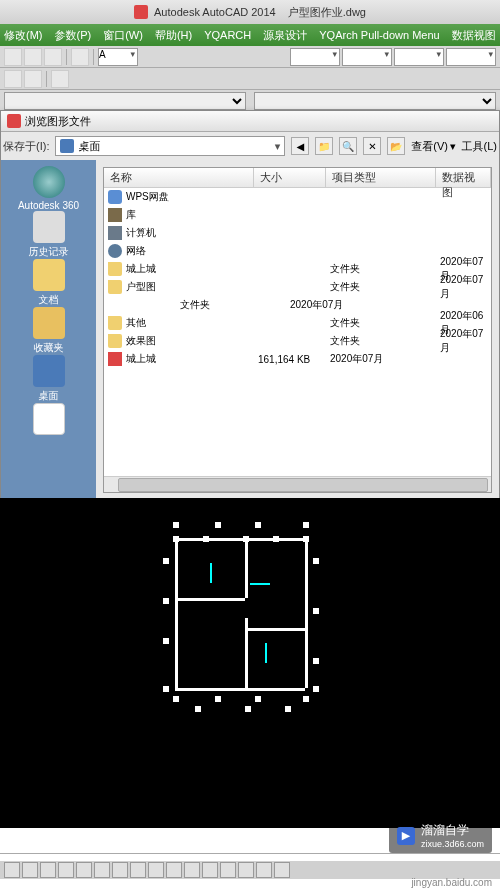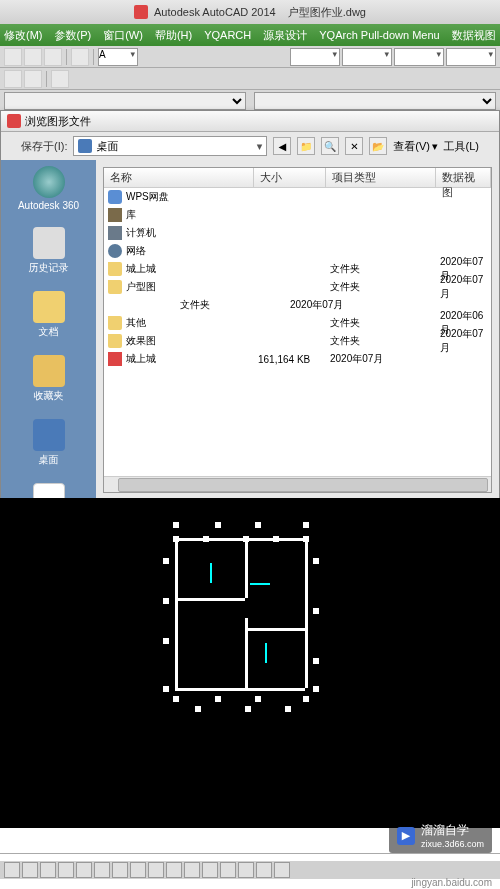--- a/index.html
+++ b/index.html
@@ -24,7 +24,7 @@
     .dialog-title { height: 21px; background: linear-gradient(#fafafa, #e0e0e0); border-bottom: 1px solid #aaa; display: flex; align-items: center; padding: 0 6px; font-size: 11px; }
     .dialog-title-icon { width: 14px; height: 14px; background: #d44; margin-right: 4px; border-radius: 2px; }
     
-    .dialog-toolbar { height: 28px; display: flex; align-items: center; padding: 0 20px; gap: 6px; background: #e8e8e8; }
+    .dialog-toolbar { height: 28px; display: flex; align-items: center; padding: 0 2px; gap: 6px; background: #e8e8e8; }
     .save-in-label { font-size: 11px; color: #333; }
     .location-combo { flex: 1; height: 20px; border: 1px solid #999; background: #fff; display: flex; align-items: center; padding: 0 4px; font-size: 11px; position: relative; }
     .location-combo .loc-icon { width: 14px; height: 14px; background: #4a7ab8; margin-right: 4px; border-radius: 2px; }

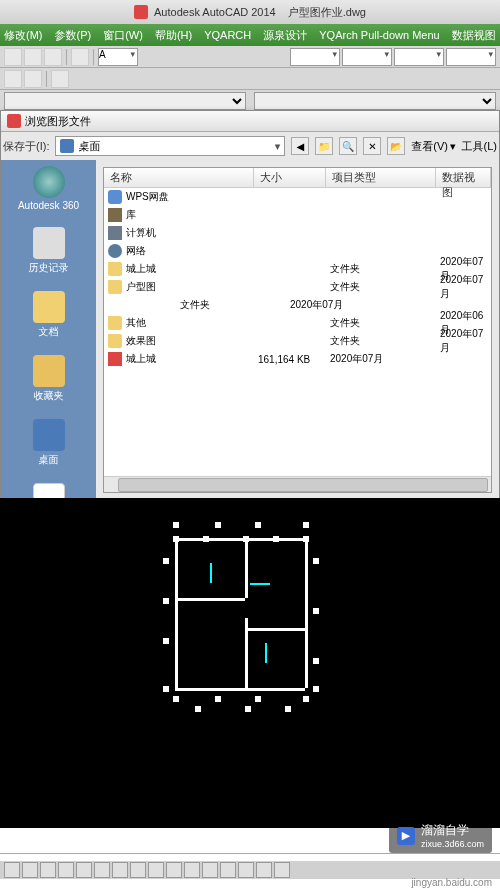--- a/index.html
+++ b/index.html
@@ -33,7 +33,7 @@
     .view-combo { font-size: 11px; display: flex; align-items: center; gap: 2px; }
     
     .dialog-body { display: flex; height: 340px; }
-    .places-bar { width: 95px; background: #6b8fb8; display: flex; flex-direction: column; align-items: center; padding: 6px 0; gap: 16px; }
+    .places-bar { width: 95px; background: #6b8fb8; display: flex; flex-direction: column; align-items: center; padding: 6px 0; gap: 0; }
     .place { width: 70px; display: flex; flex-direction: column; align-items: center; font-size: 10px; color: #fff; cursor: default; }
     .place-icon { width: 32px; height: 32px; border-radius: 4px; margin-bottom: 2px; }
     .place-360 { background: radial-gradient(#9cc, #277); border-radius: 50%; }

